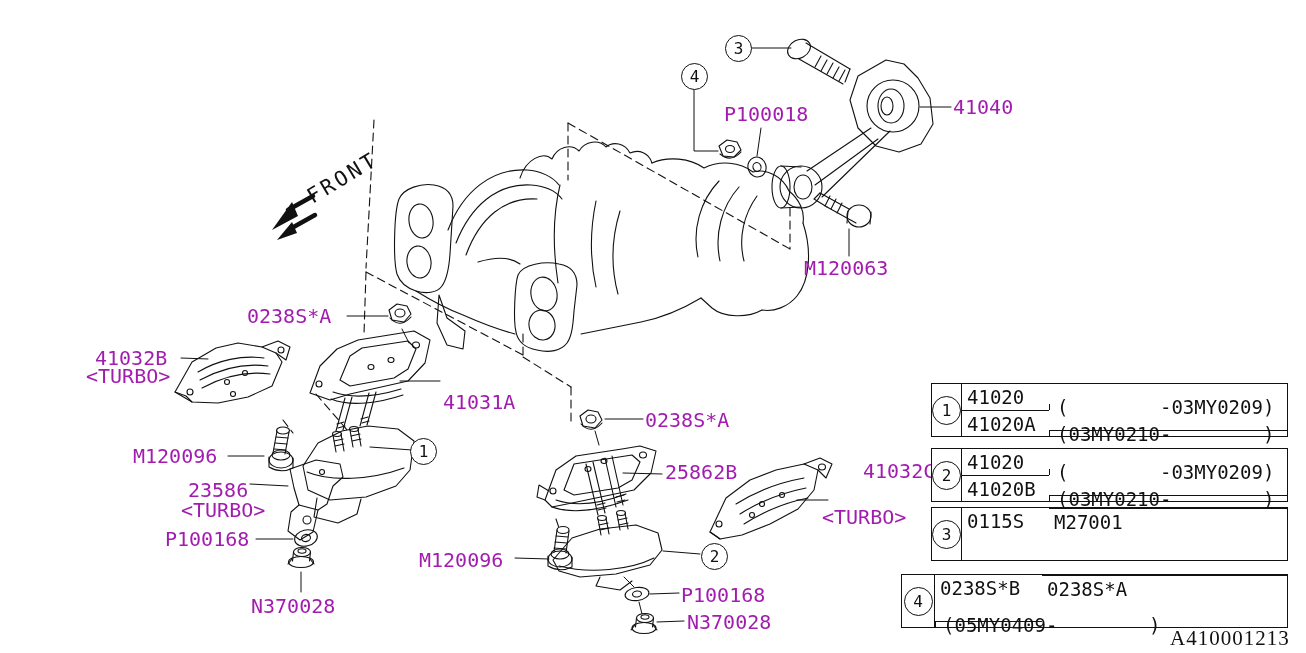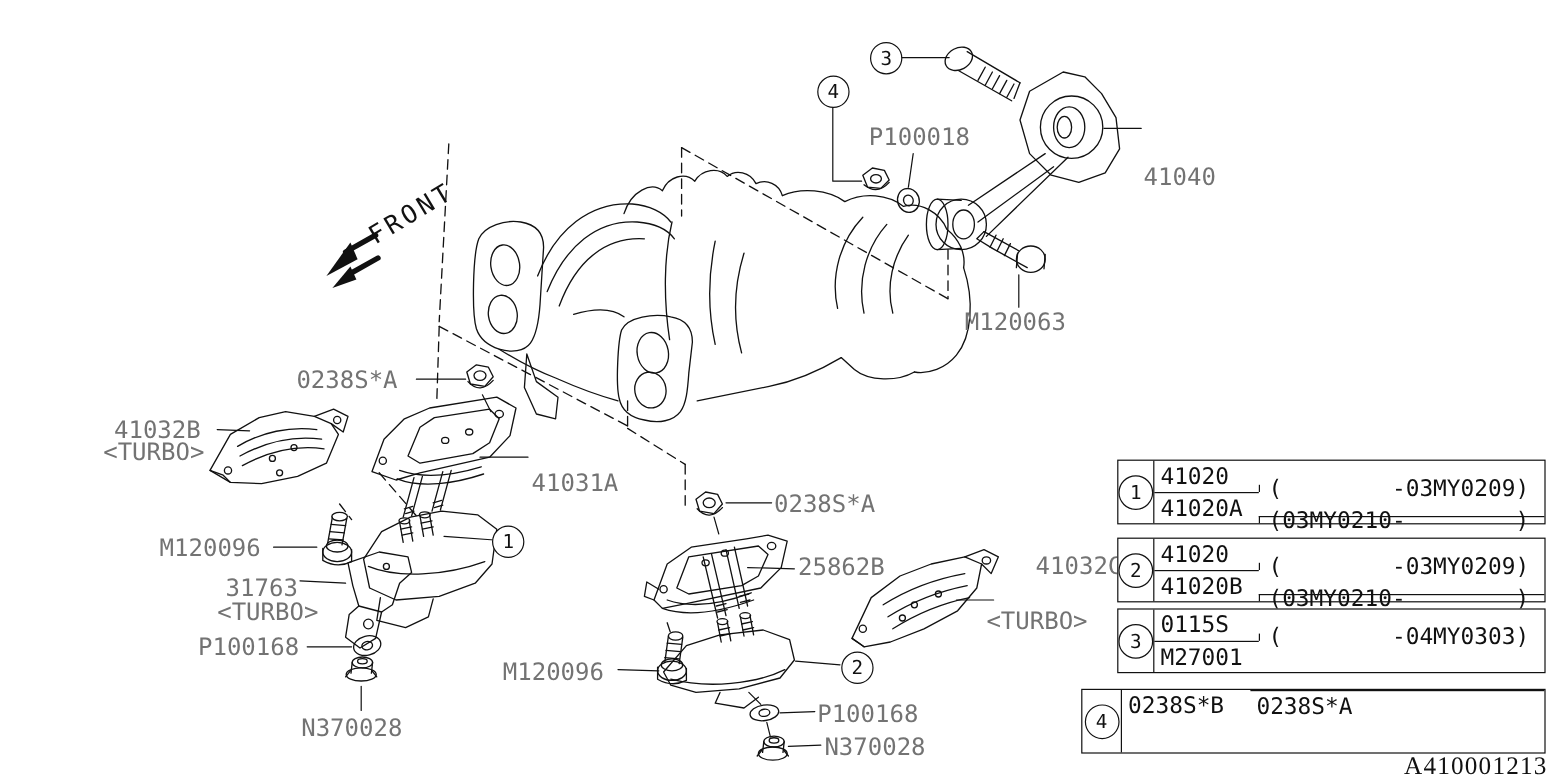--- a/index.html
+++ b/index.html
@@ -10,7 +10,7 @@
   .art{position:absolute;left:0;top:0;}
   .lbl{
     position:absolute;font-size:20px;line-height:20px;white-space:pre;
-    letter-spacing:0px;color:#737373;
+    letter-spacing:0px;color:#a21caf;
   }
   .front{
     position:absolute;left:309px;top:186px;font-size:21px;letter-spacing:3px;

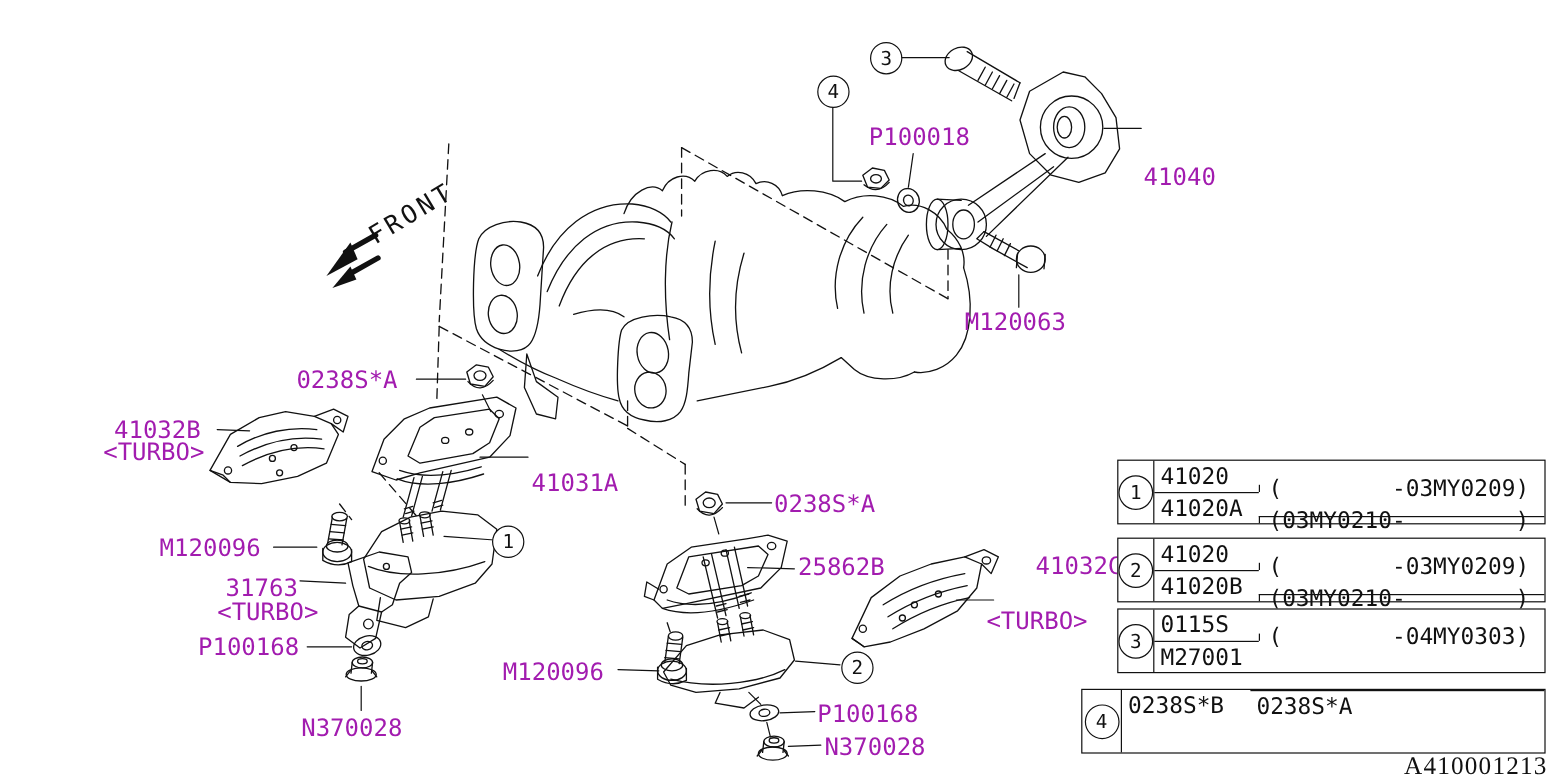--- a/index.html
+++ b/index.html
@@ -304,7 +304,7 @@
   <div class="callout" style="left:701px;top:543px;">2</div>
 
   <div class="lbl" style="left:724px;top:104px;">P100018</div>
-  <div class="lbl" style="left:953px;top:97px;margin-top:40px;">41040</div>
+  <div class="lbl" style="left:953px;top:97px;">41040</div>
   <div class="lbl" style="left:804px;top:258px;text-align:right;">M120063</div>
   <div class="lbl" style="left:247px;top:306px;">0238S*A</div>
   <div class="lbl" style="left:95px;top:348px;">41032B</div>

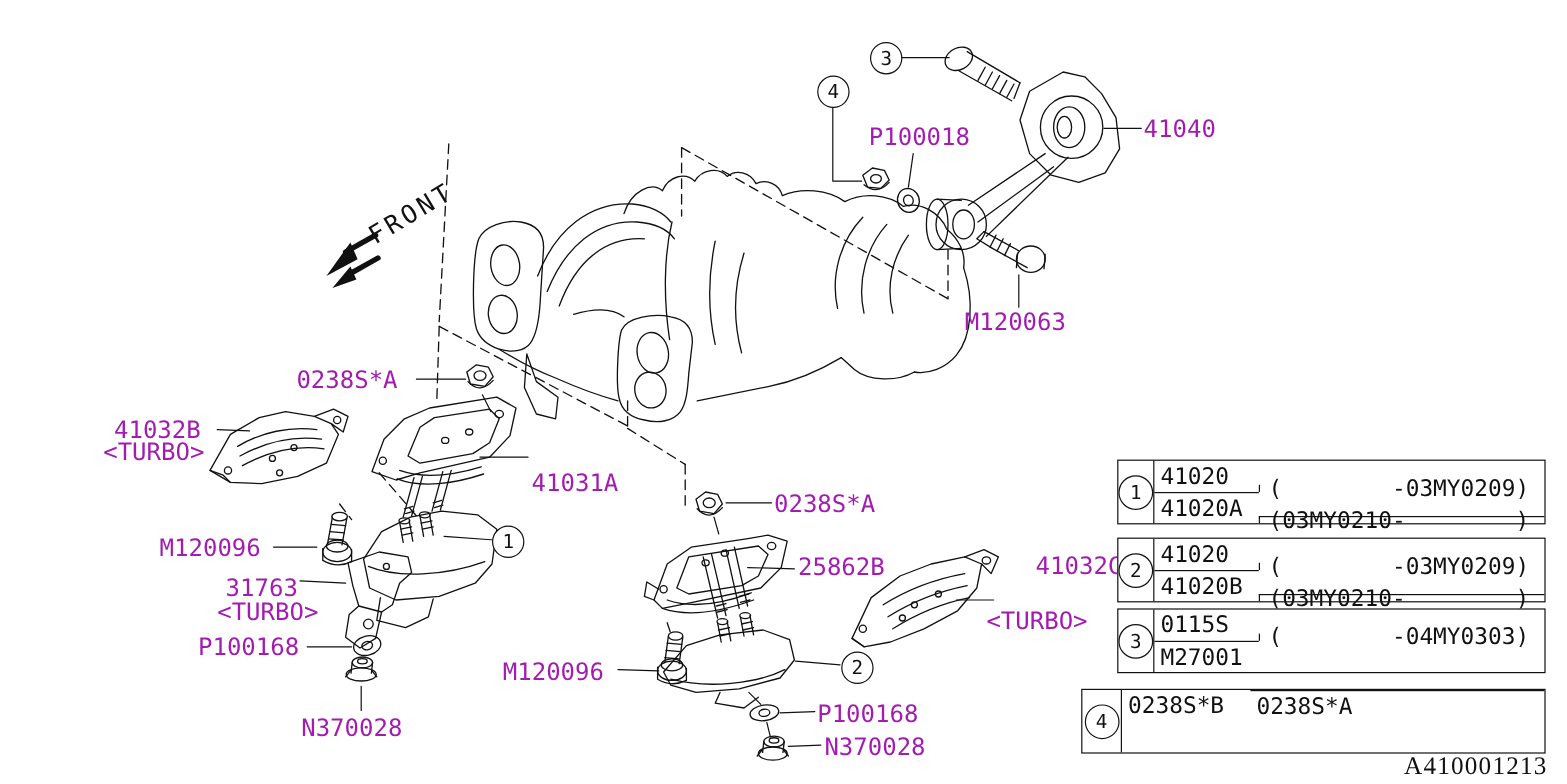--- a/index.html
+++ b/index.html
@@ -311,7 +311,7 @@
   <div class="lbl" style="left:86px;top:366px;">&lt;TURBO&gt;</div>
   <div class="lbl" style="left:443px;top:392px;">41031A</div>
   <div class="lbl" style="left:133px;top:446px;">M120096</div>
-  <div class="lbl" style="left:188px;top:480px;">31763</div>
+  <div class="lbl" style="left:188px;top:480px;">23586</div>
   <div class="lbl" style="left:181px;top:500px;">&lt;TURBO&gt;</div>
   <div class="lbl" style="left:165px;top:529px;">P100168</div>
   <div class="lbl" style="left:251px;top:596px;">N370028</div>

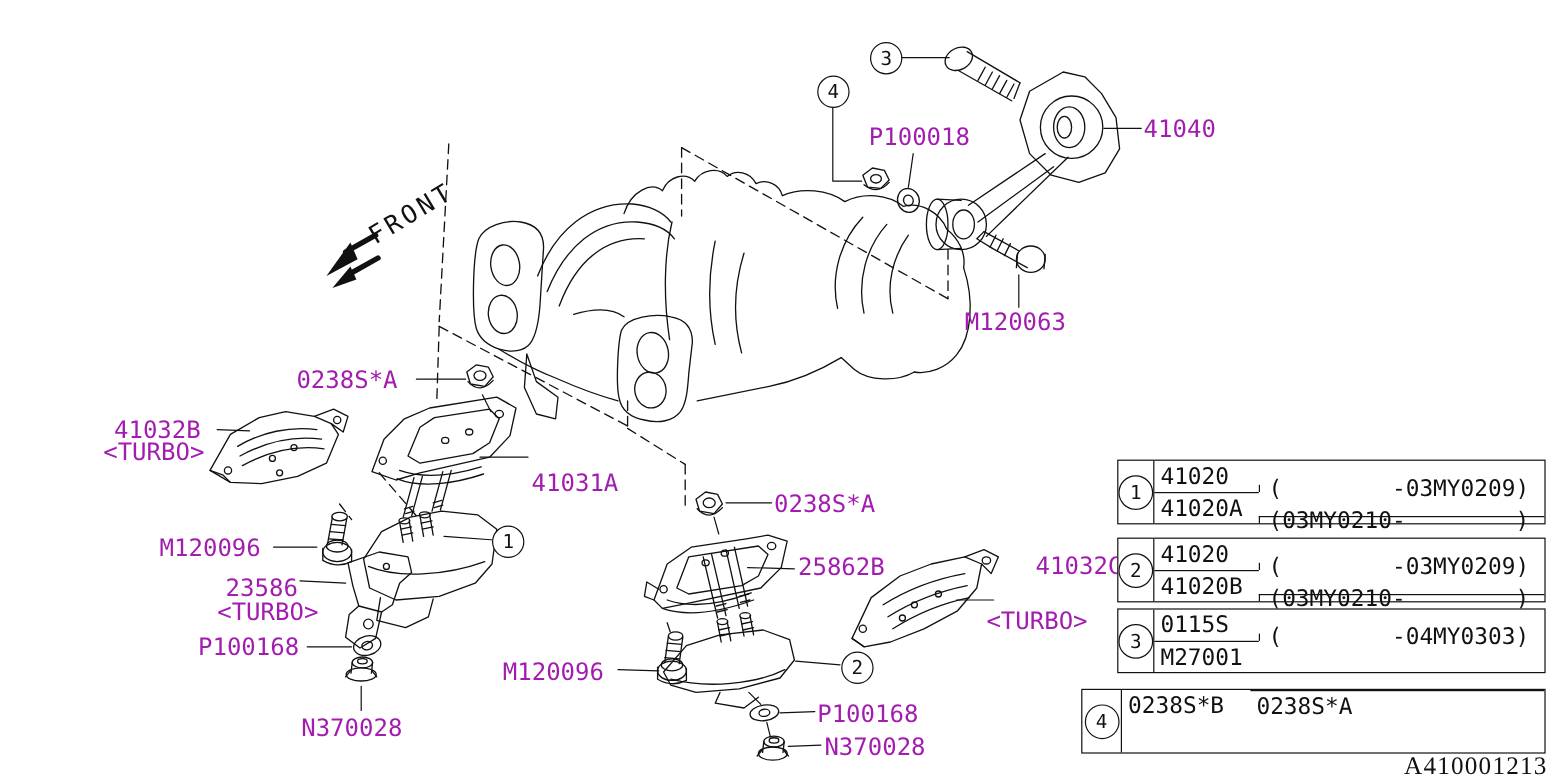--- a/index.html
+++ b/index.html
@@ -350,7 +350,6 @@
       <span class="tcircle">3</span>
     </div>
     <div class="tpart">0115S</div>
-    <div class="trange">(        -04MY0303)</div>
     <div class="tpart row2">M27001</div>
   </div>
 

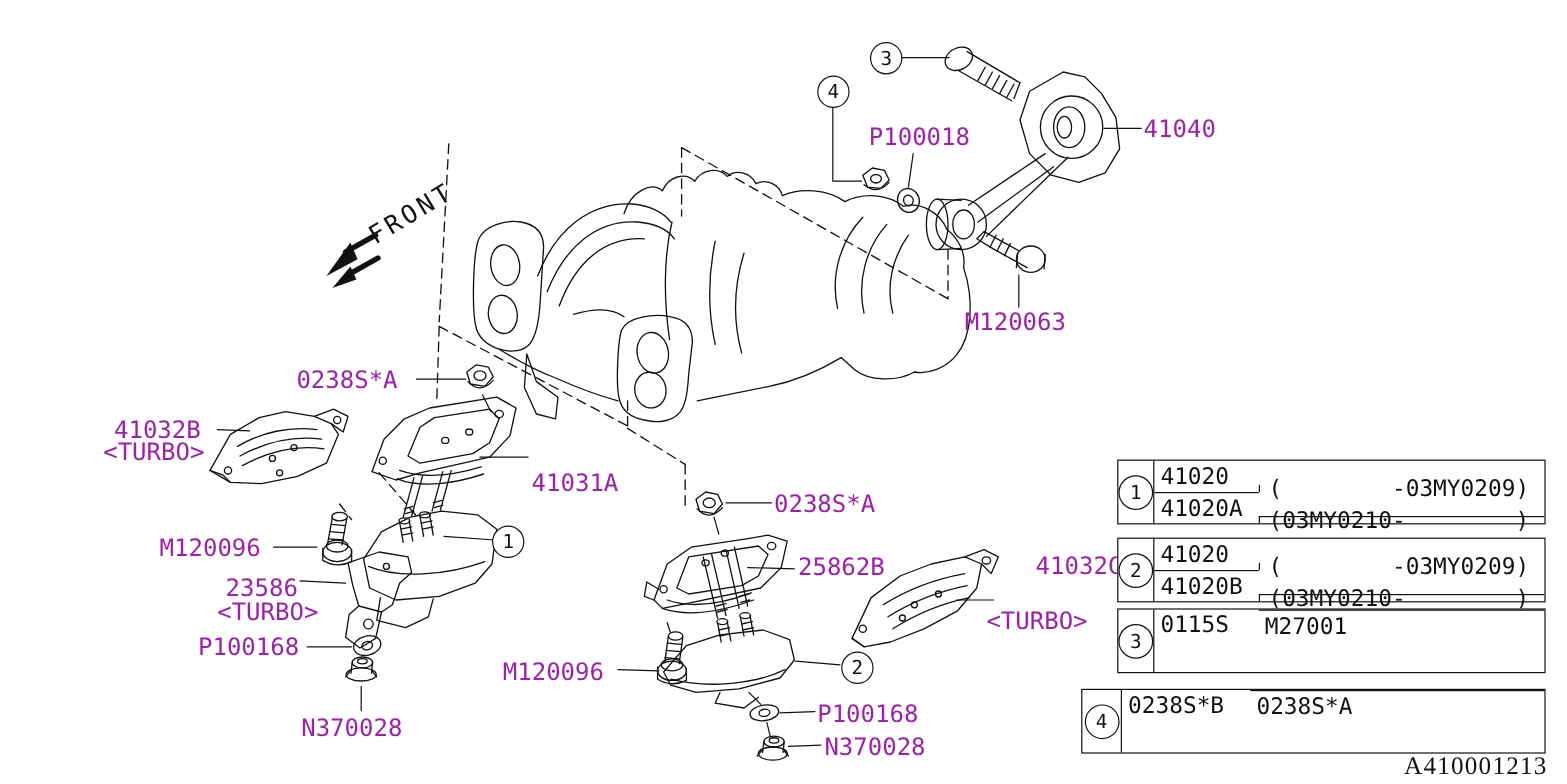--- a/index.html
+++ b/index.html
@@ -359,6 +359,7 @@
     </div>
     <div class="tpart">0238S*B</div>
     <div class="tpart row2">0238S*A</div>
+    <div class="trange row2">(05MY0409-        )</div>
   </div>
 
 </div>

